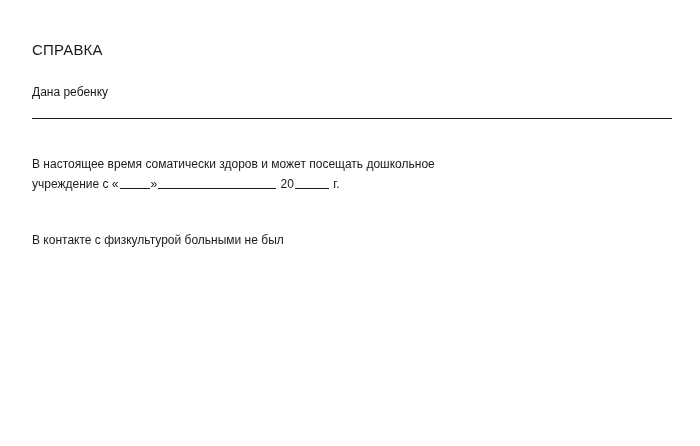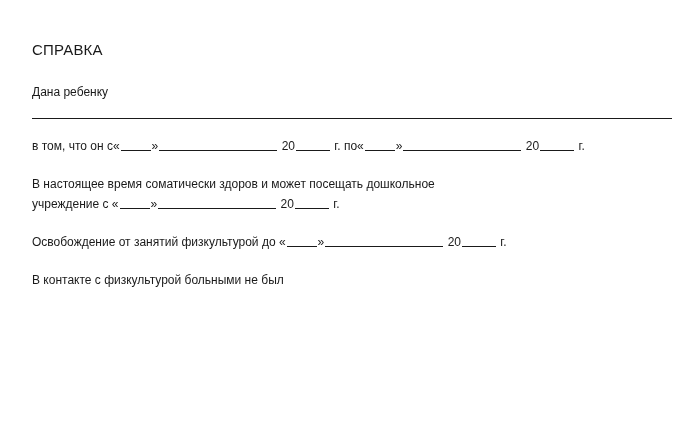--- a/index.html
+++ b/index.html
@@ -92,14 +92,6 @@
 
     <div class="rule rule-name"></div>
 
-    <div class="para">
-      <span>в том, что он с</span><span class="quote">«</span><span class="blank b-tiny"></span><span class="quote">»</span><span class="blank b-month"></span>
-      <span>20</span><span class="blank b-year"></span>
-      <span>г.</span>
-      <span>по</span><span class="quote">«</span><span class="blank b-tiny"></span><span class="quote">»</span><span class="blank b-month"></span>
-      <span>20</span><span class="blank b-year"></span>
-      <span>г.</span>
-    </div>
 
 
     <div class="gap-lg"></div>

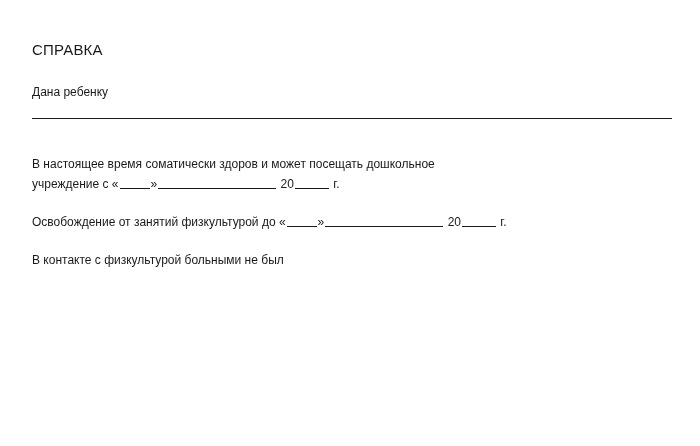--- a/index.html
+++ b/index.html
@@ -109,12 +109,6 @@
 
     <div class="gap-lg"></div>
 
-    <div class="para">
-      <span>Освобождение от занятий физкультурой до</span>
-      <span class="quote">«</span><span class="blank b-tiny"></span><span class="quote">»</span><span class="blank b-month"></span>
-      <span>20</span><span class="blank b-year"></span>
-      <span>г.</span>
-    </div>
 
     <div class="gap-lg"></div>
 

